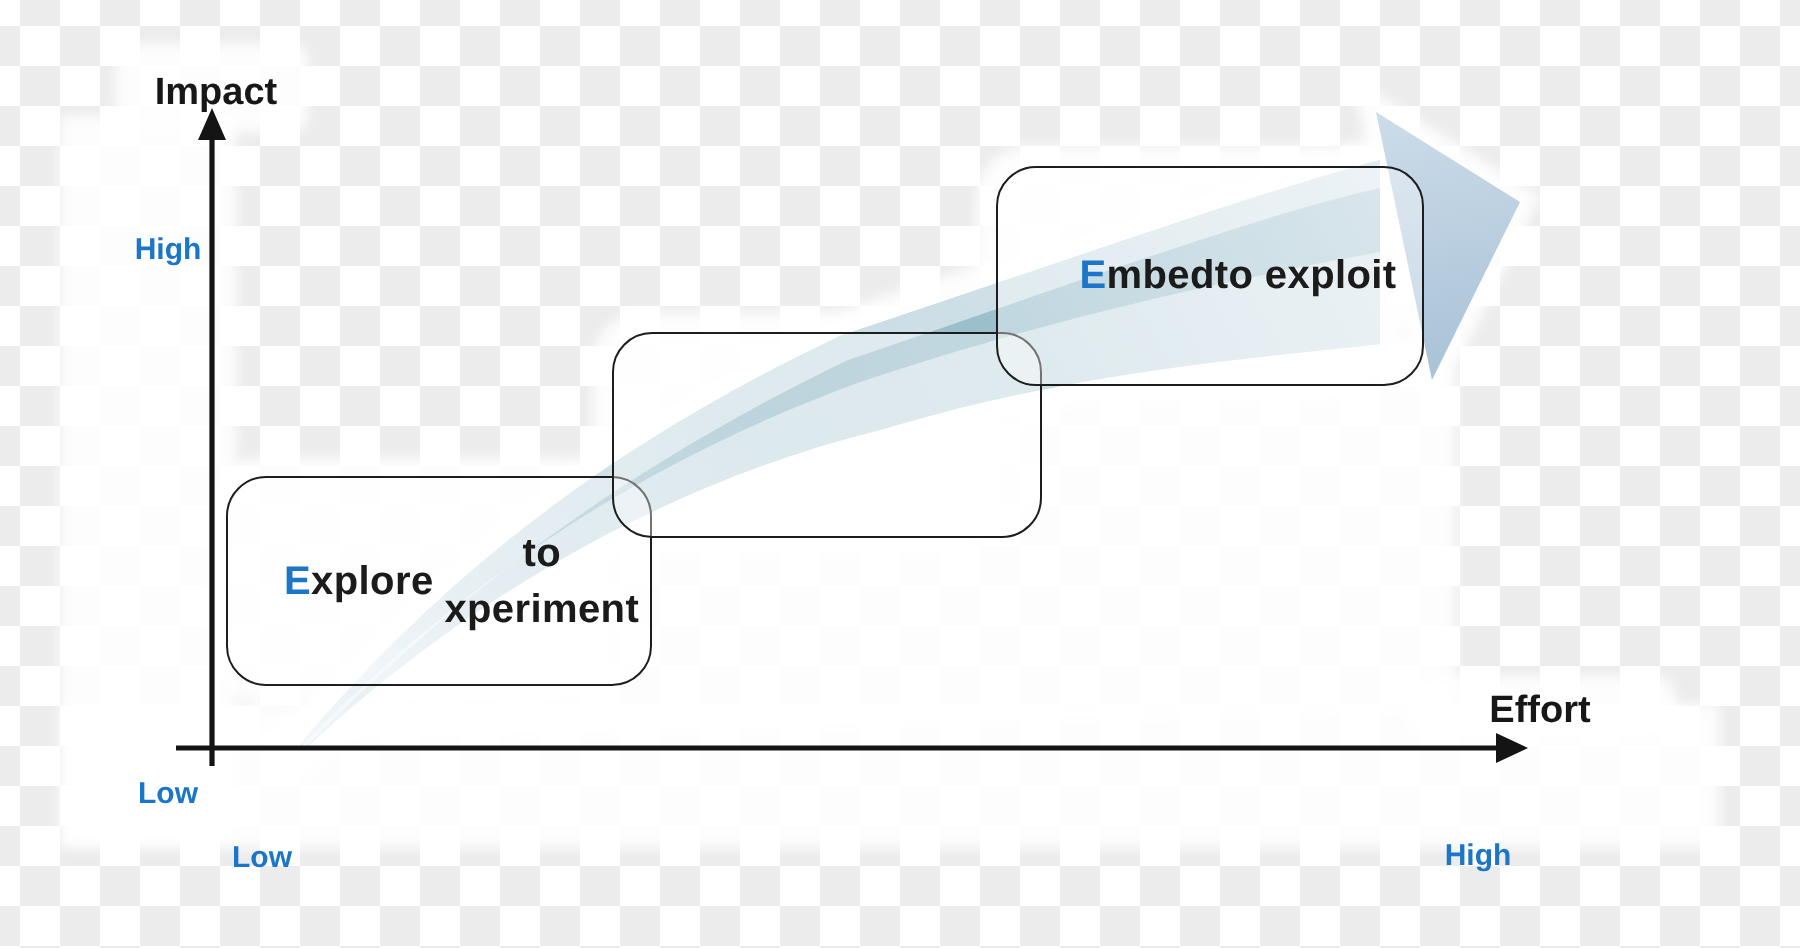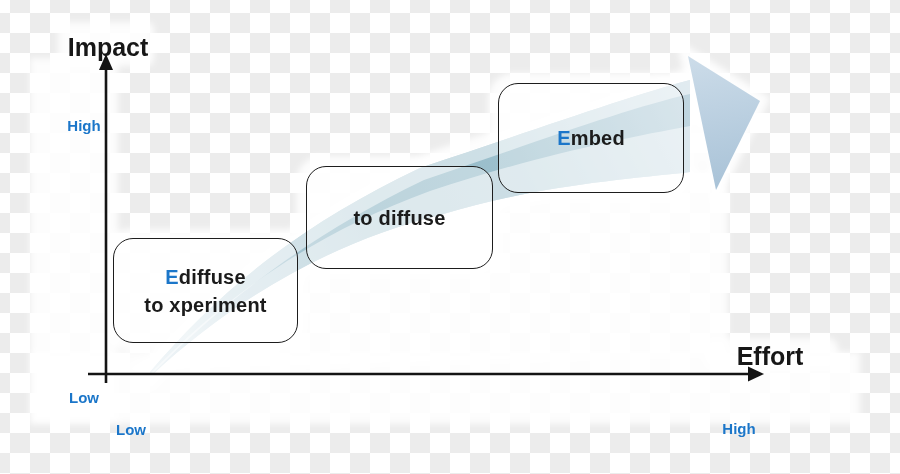--- a/index.html
+++ b/index.html
@@ -35,7 +35,7 @@
     position:absolute;transform:translate(-50%,-50%);
     font-weight:bold;white-space:nowrap;
   }
-  .axis-title{font-size:25px;color:#171717;}
+  .axis-title{font-size:19px;color:#171717;}
   .hilo{font-size:15px;color:#1b76c9;margin-top:40px;}
   .impact{left:108px;top:47px;}
   .y-high{left:84px;top:85px;}

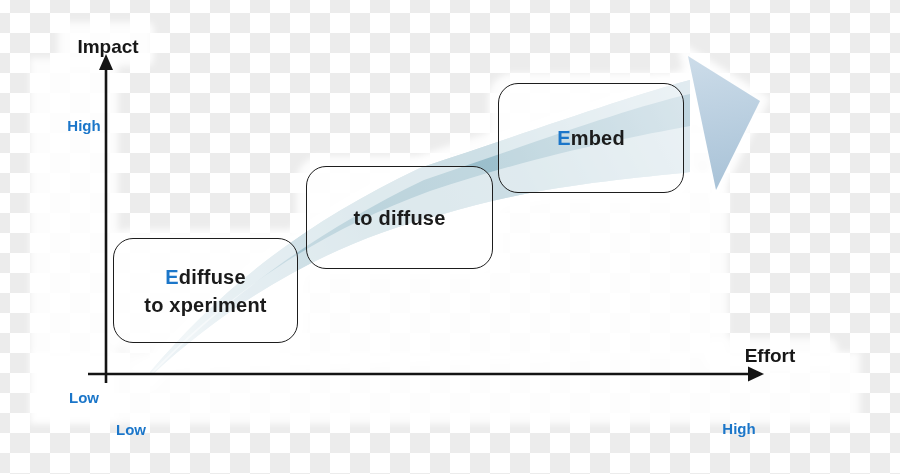--- a/index.html
+++ b/index.html
@@ -21,10 +21,11 @@
     border:1.6px solid #1d1d1d;
     border-radius:20px;
     background:rgba(255,255,255,0.38);
-    display:flex;flex-direction:column;align-items:center;justify-content:center;
+    display:flex;flex-direction:row;align-items:center;justify-content:center;
     text-align:center;
     font-weight:bold;font-size:20px;line-height:28px;color:#1b1b1b;
     letter-spacing:0.2px;
+    padding-left:28px;
   }
   .stage .lead{color:#1b76c9;}
   .s1{left:113px;top:238px;width:183px;height:103px;}

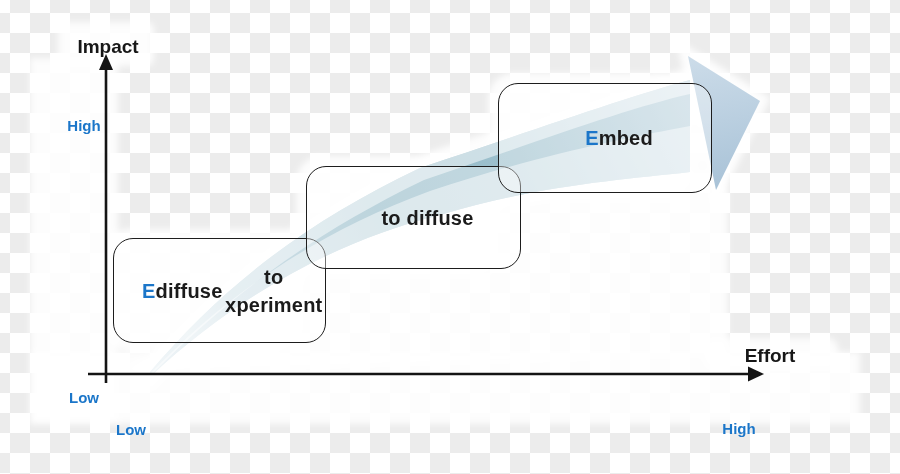--- a/index.html
+++ b/index.html
@@ -104,6 +104,7 @@
   </div>
   <div class="stage s3">
     <div><span class="lead">E</span><span>mbed</span></div>
+    <div>to exploit</div>
   </div>
 
   <div class="lbl axis-title impact">Impact</div>

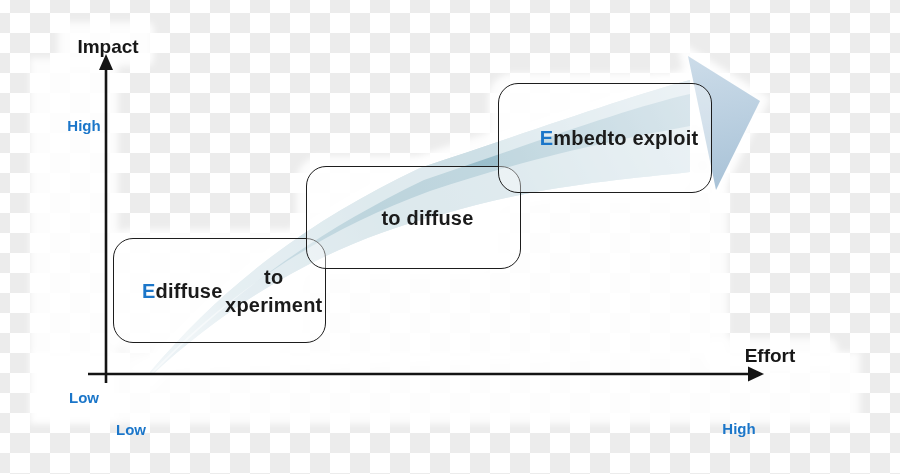--- a/index.html
+++ b/index.html
@@ -100,7 +100,6 @@
     <div>to xperiment</div>
   </div>
   <div class="stage s2">
-    <div>to diffuse</div>
   </div>
   <div class="stage s3">
     <div><span class="lead">E</span><span>mbed</span></div>

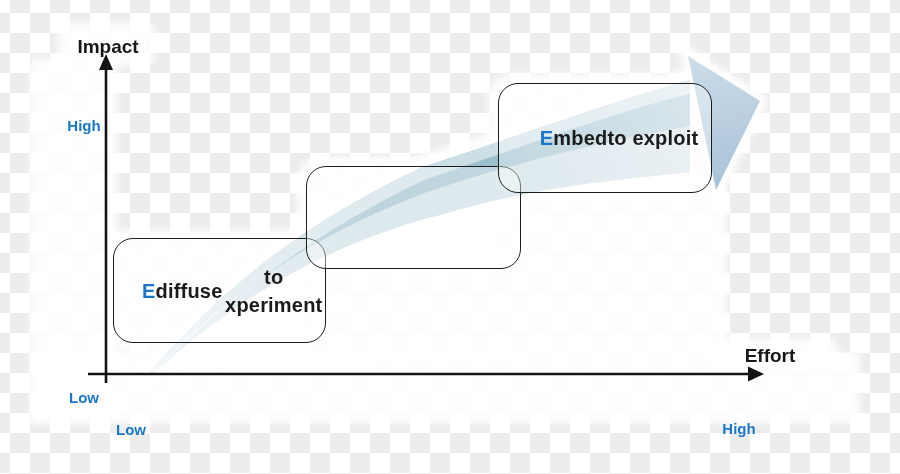--- a/index.html
+++ b/index.html
@@ -96,7 +96,7 @@
   </svg>
 
   <div class="stage s1">
-    <div><span class="lead">E</span><span>diffuse</span></div>
+    <div><span class="lead">E</span><span>xplore</span></div>
     <div>to xperiment</div>
   </div>
   <div class="stage s2">

